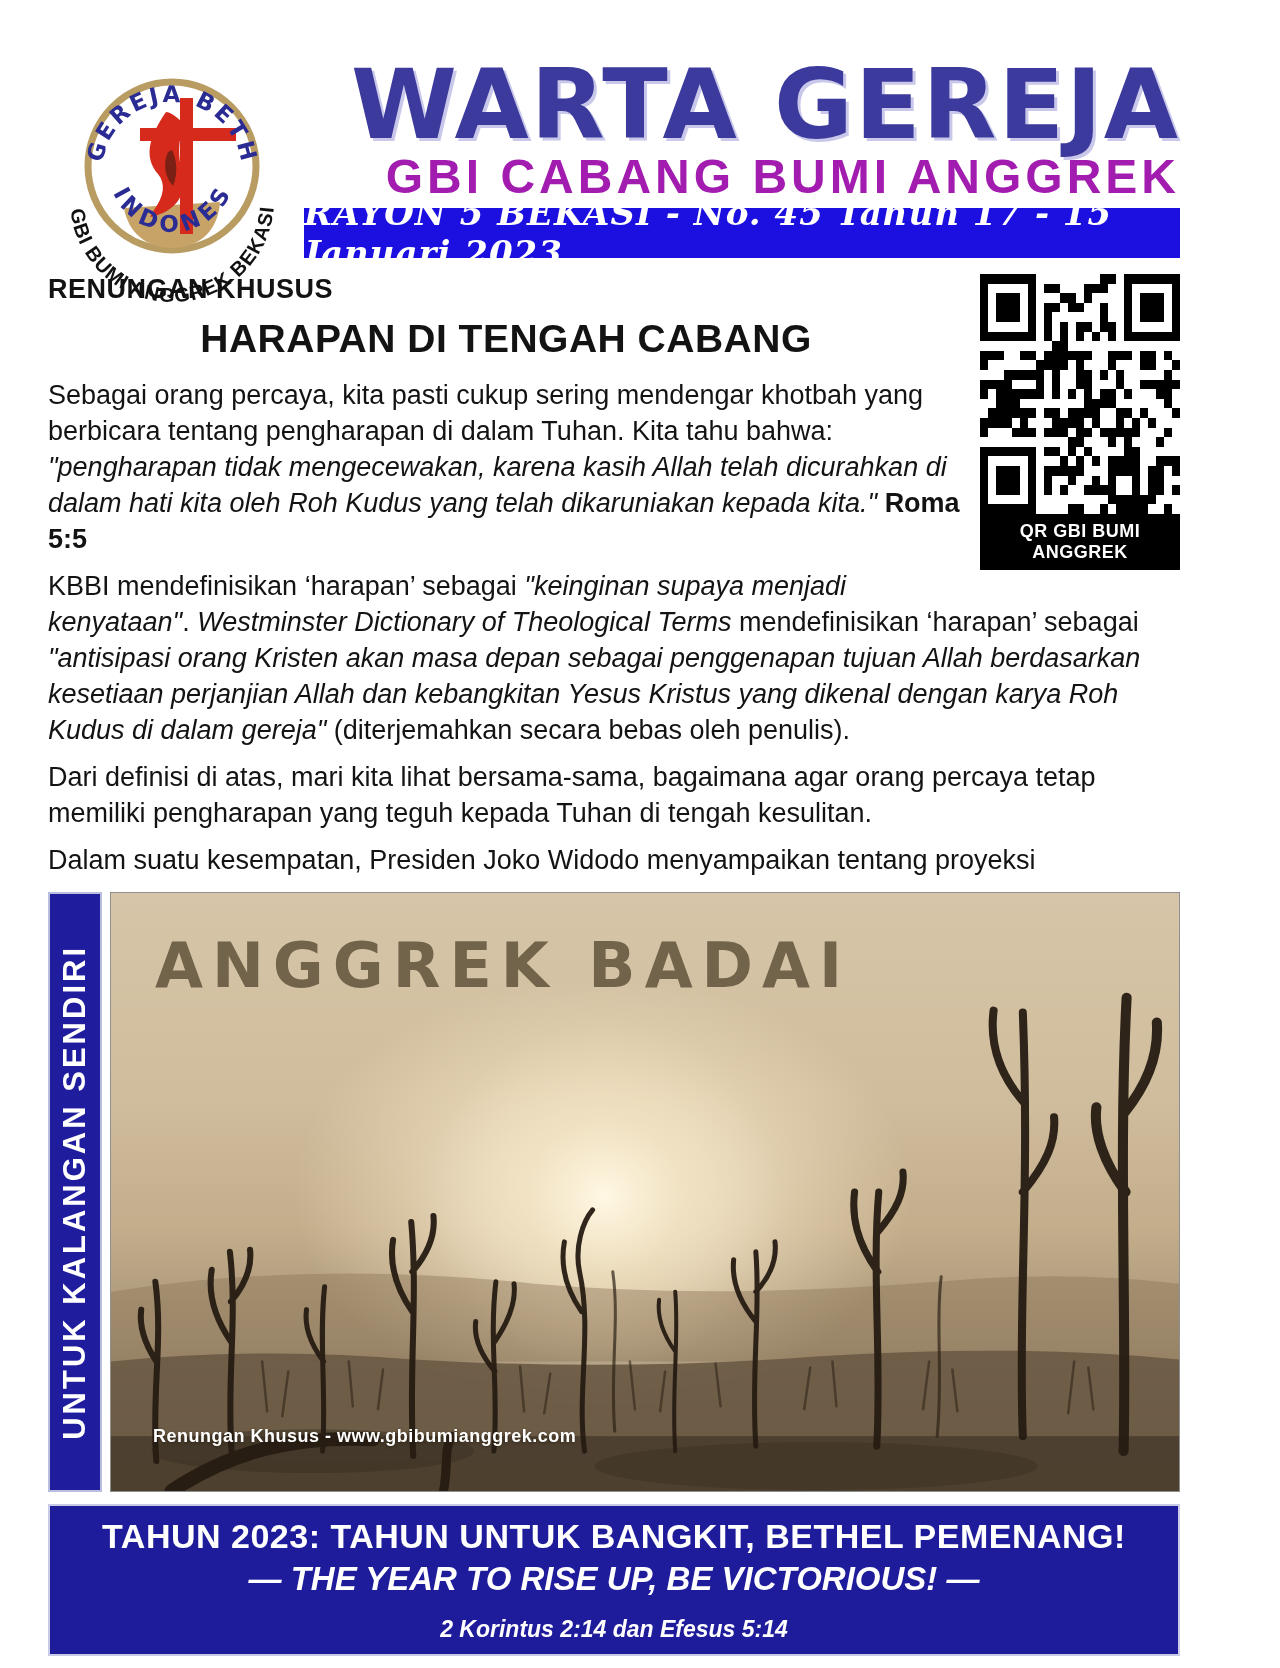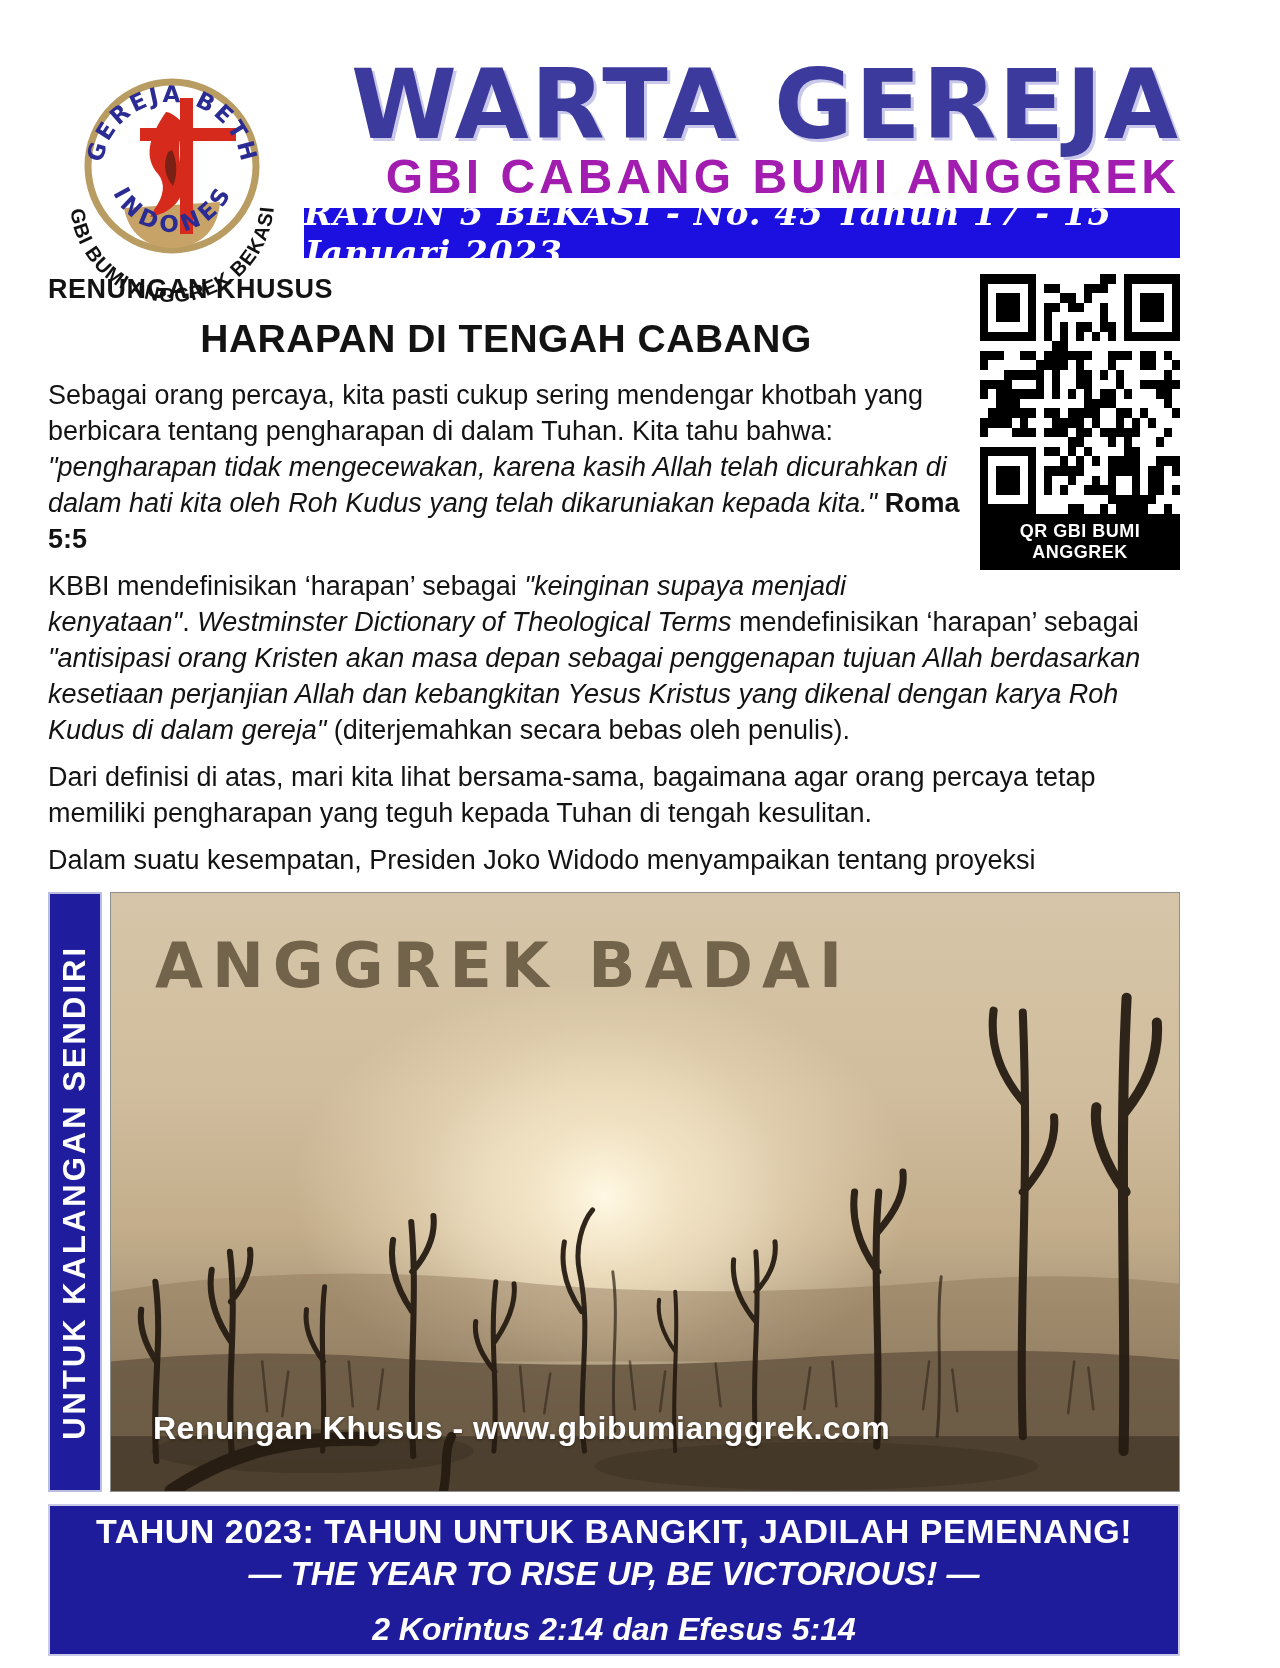--- a/index.html
+++ b/index.html
@@ -43,7 +43,7 @@
   .photo svg{position:absolute;left:0;top:0;width:100%;height:100%;}
   .photo-title{position:absolute;left:44px;top:36px;color:#6a5b44;font-family:"DejaVu Sans",sans-serif;
                font-weight:700;font-size:62px;line-height:1.18;letter-spacing:9px;opacity:.92;}
-  .photo-caption{position:absolute;left:42px;bottom:44px;color:#fff;font-weight:700;font-size:32px;
+  .photo-caption{position:absolute;left:42px;bottom:44px;color:#fff;font-weight:700;font-size:18px;
                  text-shadow:0 1px 3px rgba(40,30,15,.7);letter-spacing:.5px;}
 
   

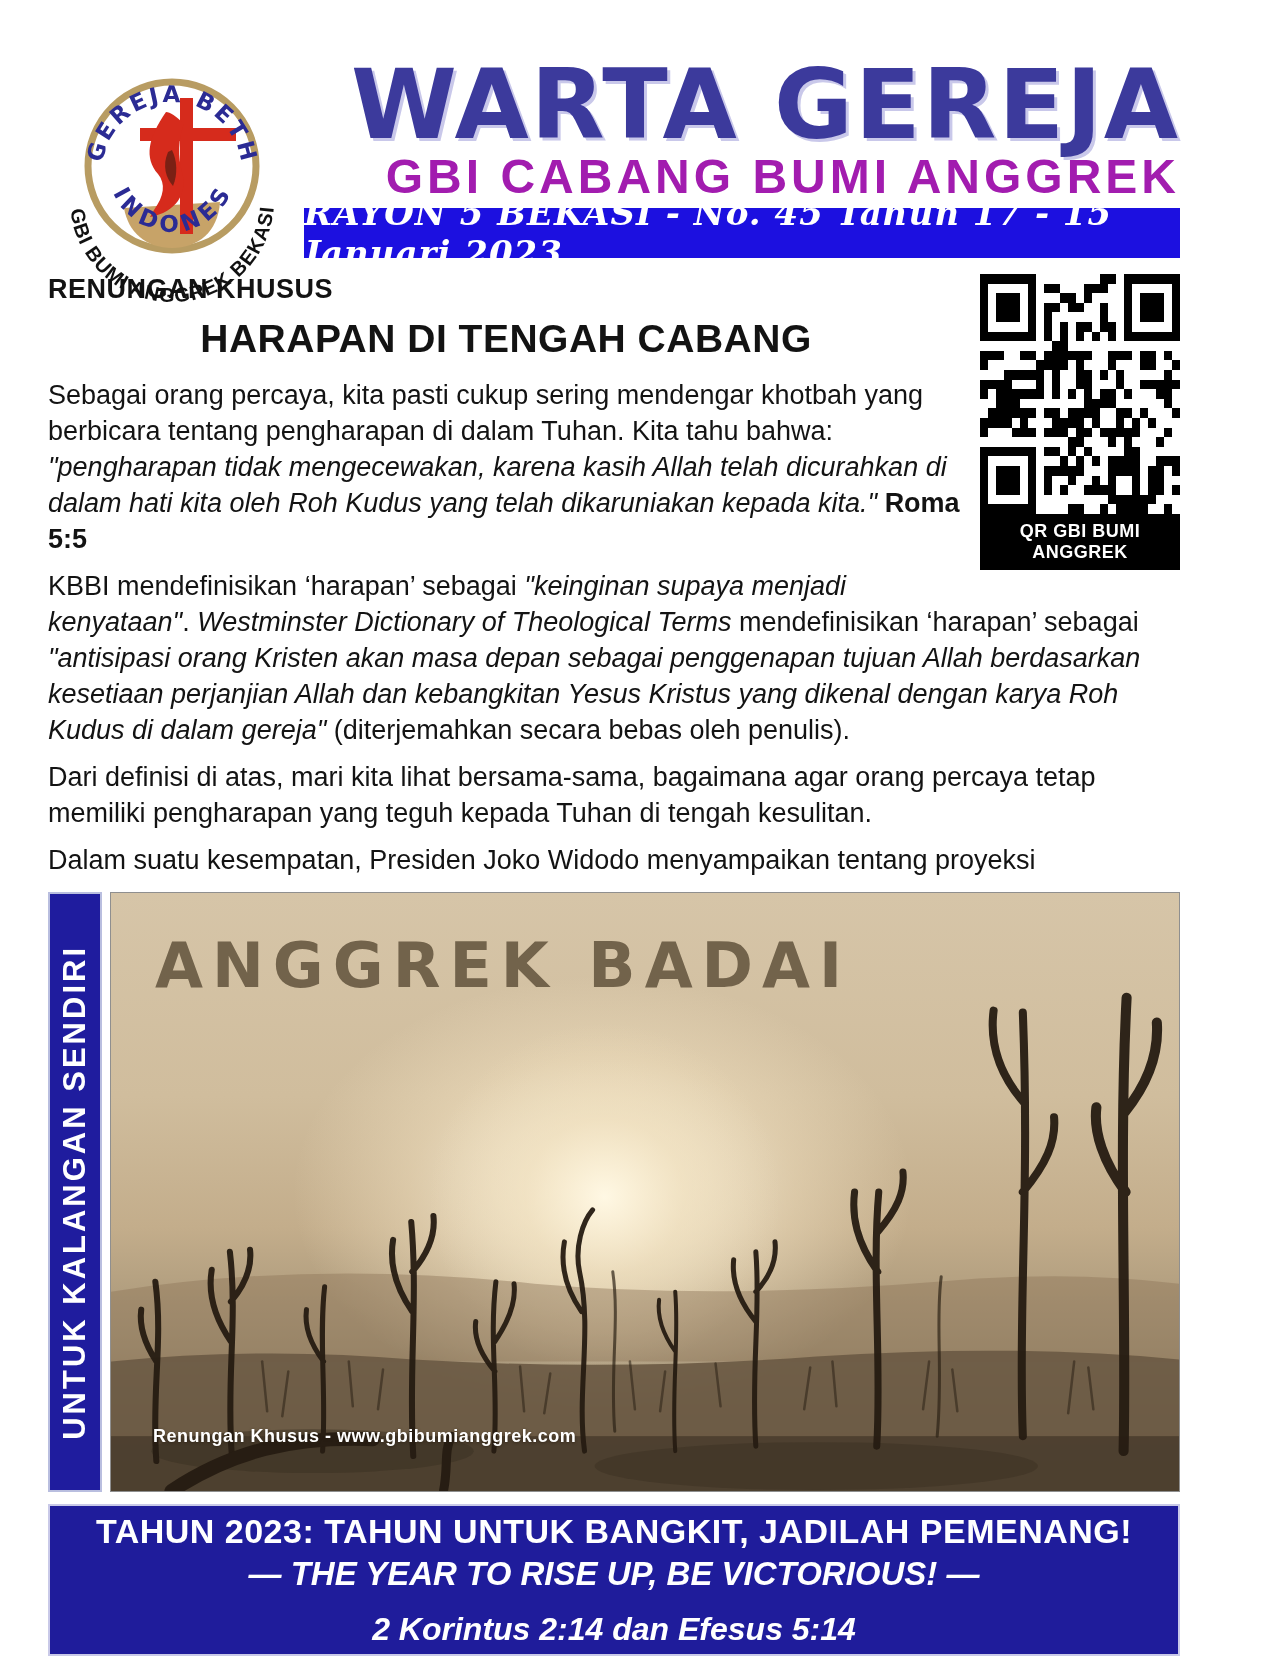--- a/index.html
+++ b/index.html
@@ -496,7 +496,7 @@
   </div>
 
   <div class="footer">
-    <div class="f1">TAHUN 2023: TAHUN UNTUK BANGKIT, JADILAH PEMENANG!</div>
+    <div class="f1">TAHUN 2023: TAHUN UNTUK BANGKIT, BETHEL PEMENANG!</div>
     <div class="f2">— THE YEAR TO RISE UP, BE VICTORIOUS! —</div>
     <div class="f3">2 Korintus 2:14 dan Efesus 5:14</div>
   </div>

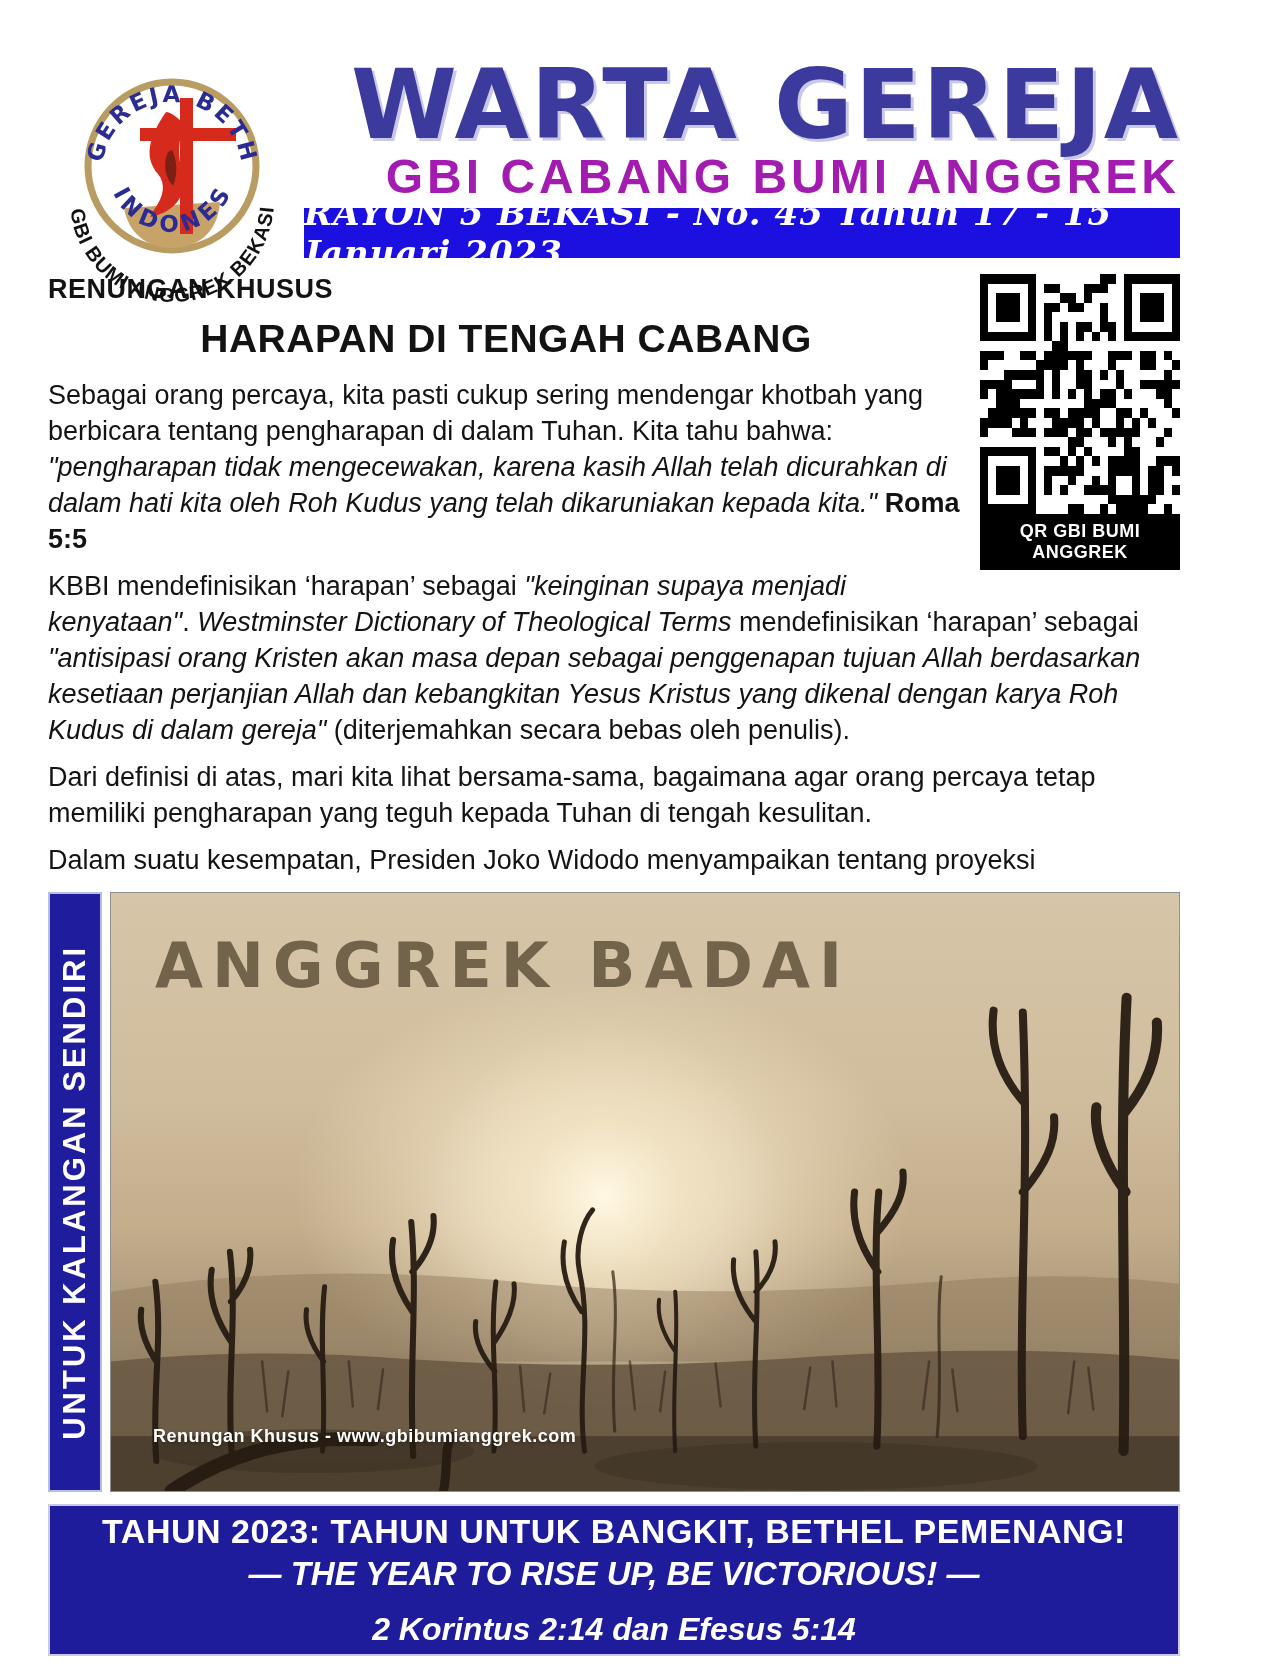--- a/index.html
+++ b/index.html
@@ -51,7 +51,7 @@
           display:flex;flex-direction:column;justify-content:center;border:2px solid #c9c9e8;box-sizing:border-box;}
   .footer .f1{font-size:34px;font-weight:700;letter-spacing:.5px;}
   .footer .f2{font-size:33px;font-weight:700;font-style:italic;margin-top:4px;}
-  .footer .f3{font-size:32px;font-weight:700;font-style:italic;margin-top:18px;}
+  .footer .f3{font-size:23px;font-weight:700;font-style:italic;margin-top:18px;}
 </style>
 </head>
 <body>

